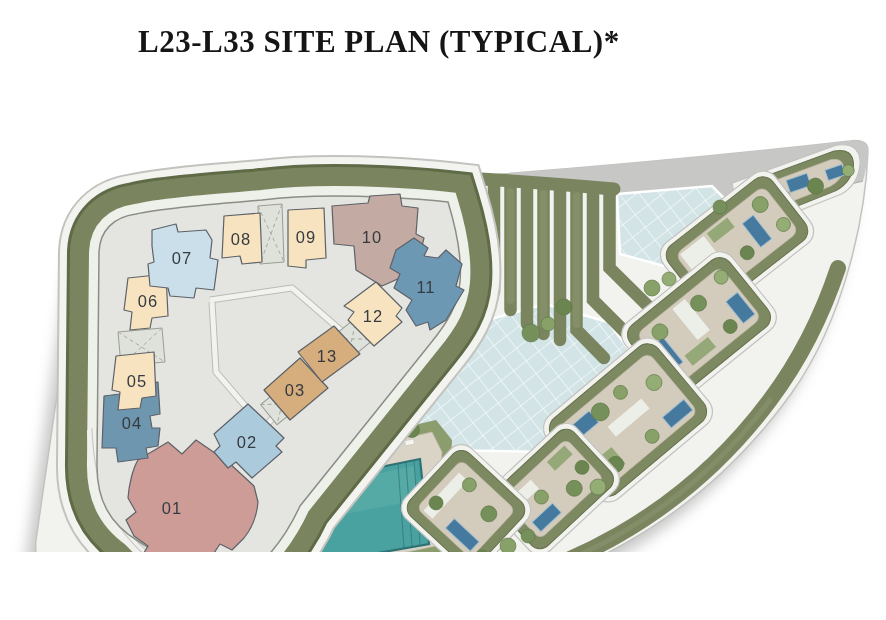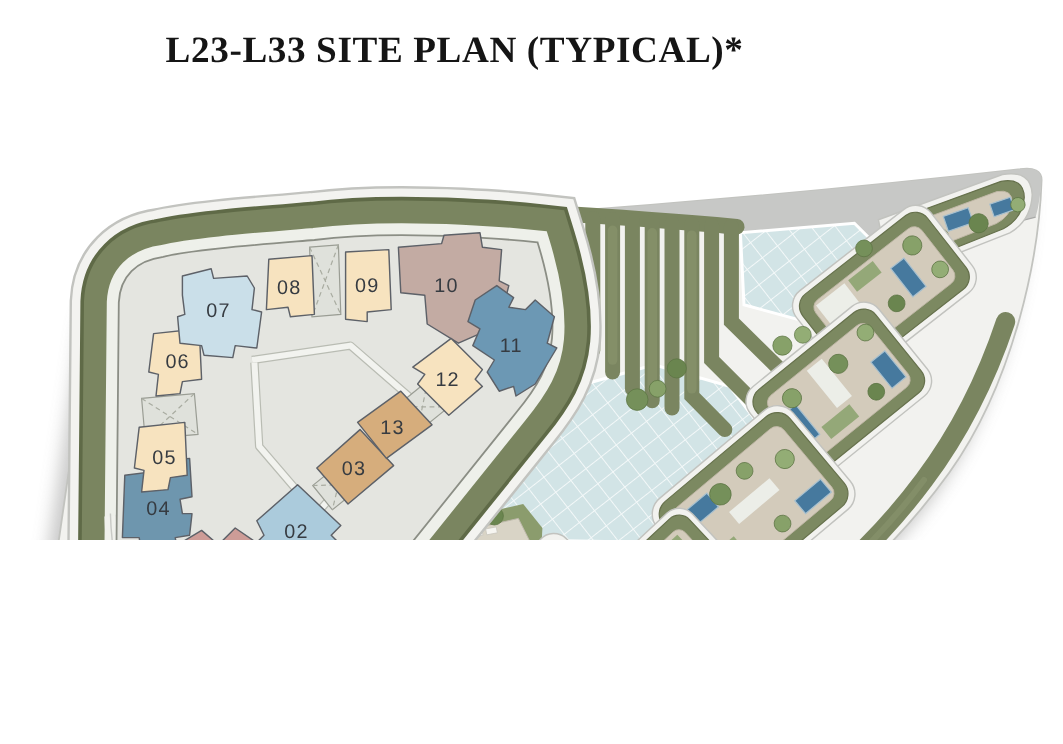--- a/index.html
+++ b/index.html
@@ -13,7 +13,7 @@
     --label:#363b41;
   }
   html,body{margin:0;padding:0;background:#ffffff;}
-  .canvas{position:relative;width:886px;height:450px;background:#ffffff;overflow:hidden;
+  .canvas{position:relative;width:886px;height:552px;background:#ffffff;overflow:hidden;
           font-family:"Liberation Sans", sans-serif;}
   .title{position:absolute;left:138px;top:24px;font-family:"Liberation Serif", serif;
          font-weight:700;font-size:31px;letter-spacing:0.5px;color:#151515;white-space:nowrap;}

